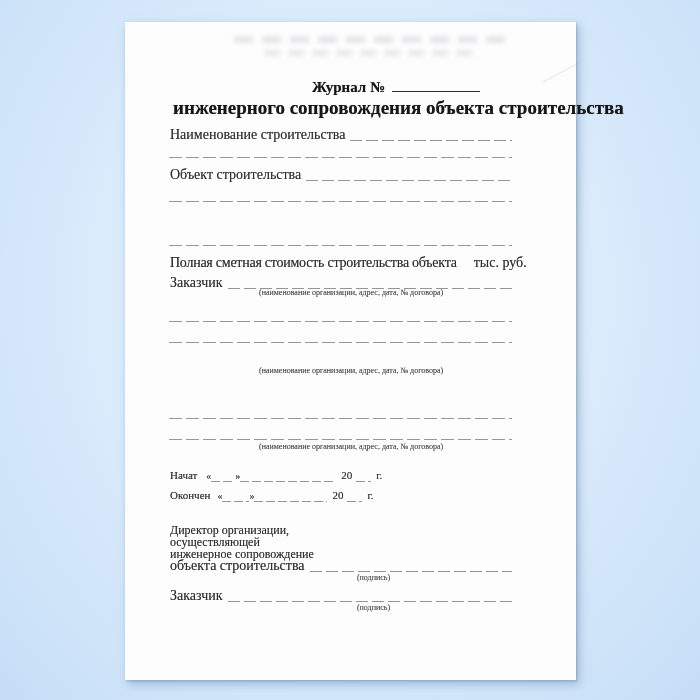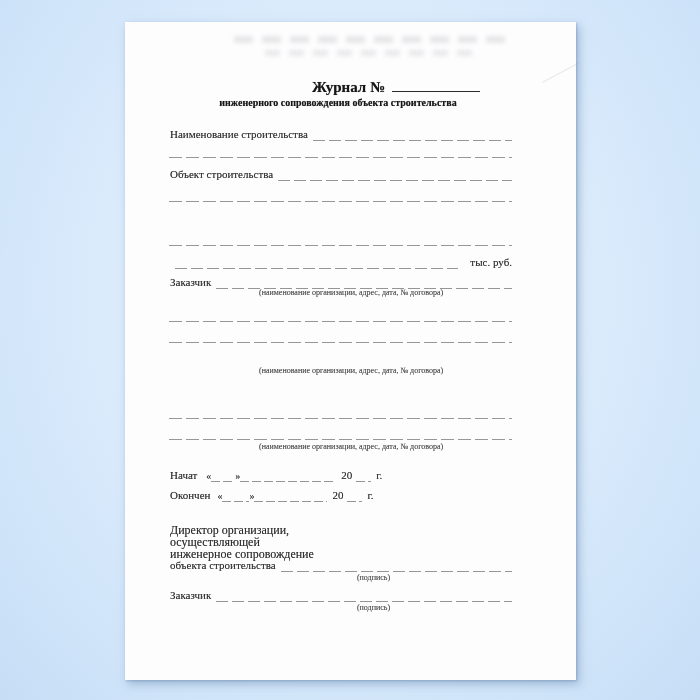--- a/index.html
+++ b/index.html
@@ -23,8 +23,8 @@
     font-size:15px;font-weight:bold;color:#161616;white-space:nowrap;
     text-shadow:0 0 .7px rgba(30,30,30,.6);}
   .title1 .tblank{display:inline-block;width:88px;height:12px;margin-left:7px;border-bottom:1.6px solid #2c2c2c;}
-  .title2{position:absolute;top:75px;left:37px;width:352px;text-align:center;
-    font-size:10px;font-weight:bold;color:#161616;white-space:nowrap;
+  .title2{position:absolute;top:75px;left:48px;width:352px;text-align:center;
+    font-size:19px;font-weight:bold;color:#161616;white-space:nowrap;
     text-shadow:0 0 .7px rgba(30,30,30,.6);}
 
   .row{position:absolute;left:45px;width:342px;height:13px;display:flex;align-items:baseline;

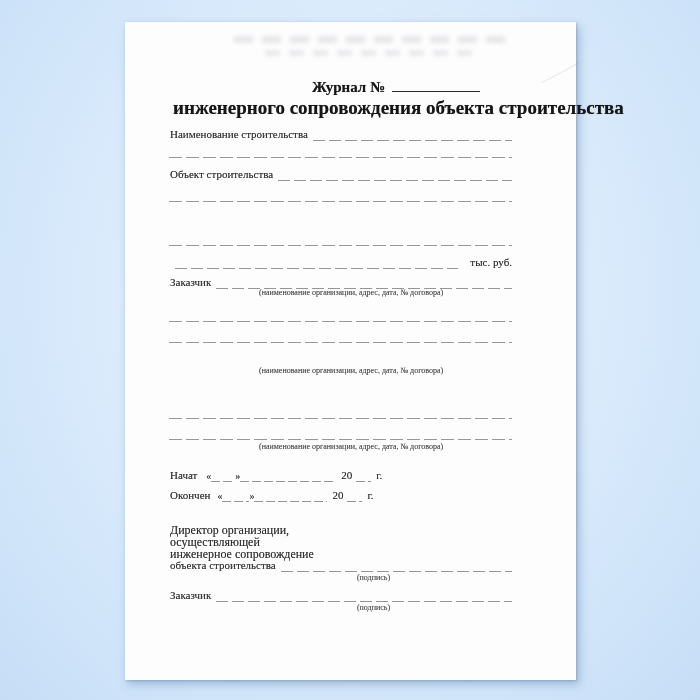--- a/index.html
+++ b/index.html
@@ -28,7 +28,7 @@
     text-shadow:0 0 .7px rgba(30,30,30,.6);}
 
   .row{position:absolute;left:45px;width:342px;height:13px;display:flex;align-items:baseline;
-    font-size:11px;line-height:13px;color:#2e2e2e;white-space:nowrap;
+    font-size:14px;line-height:13px;color:#2e2e2e;white-space:nowrap;
     text-shadow:0 0 .6px rgba(55,55,55,.55);}
   .tight{letter-spacing:-.25px;}
   .fill{flex:1;align-self:stretch;margin-left:5px;

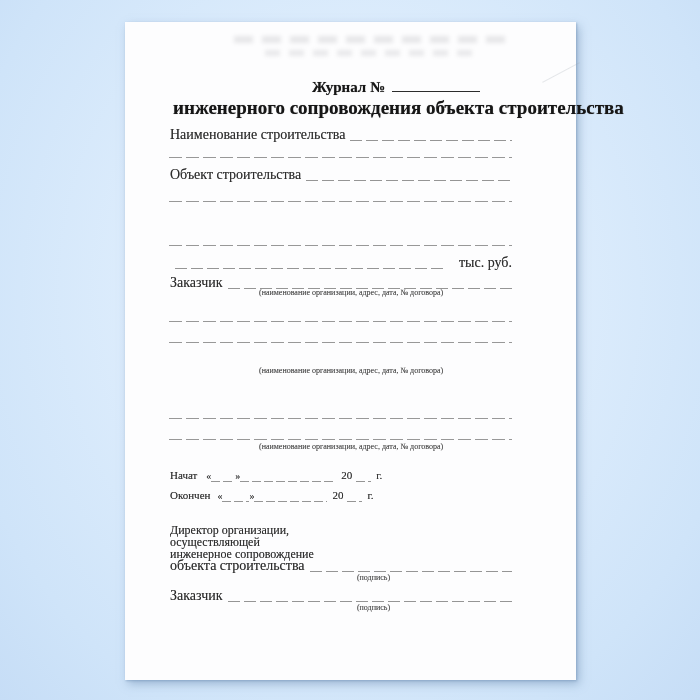--- a/index.html
+++ b/index.html
@@ -85,6 +85,7 @@
   <div class="hline" style="top:223px"></div>
 
   <div class="row" style="top:234px">
+    <span class="tight">Полная сметная стоимость строительства объекта</span>
     <span class="fill"></span>
     <span style="margin-left:12px">тыс. руб.</span>
   </div>

